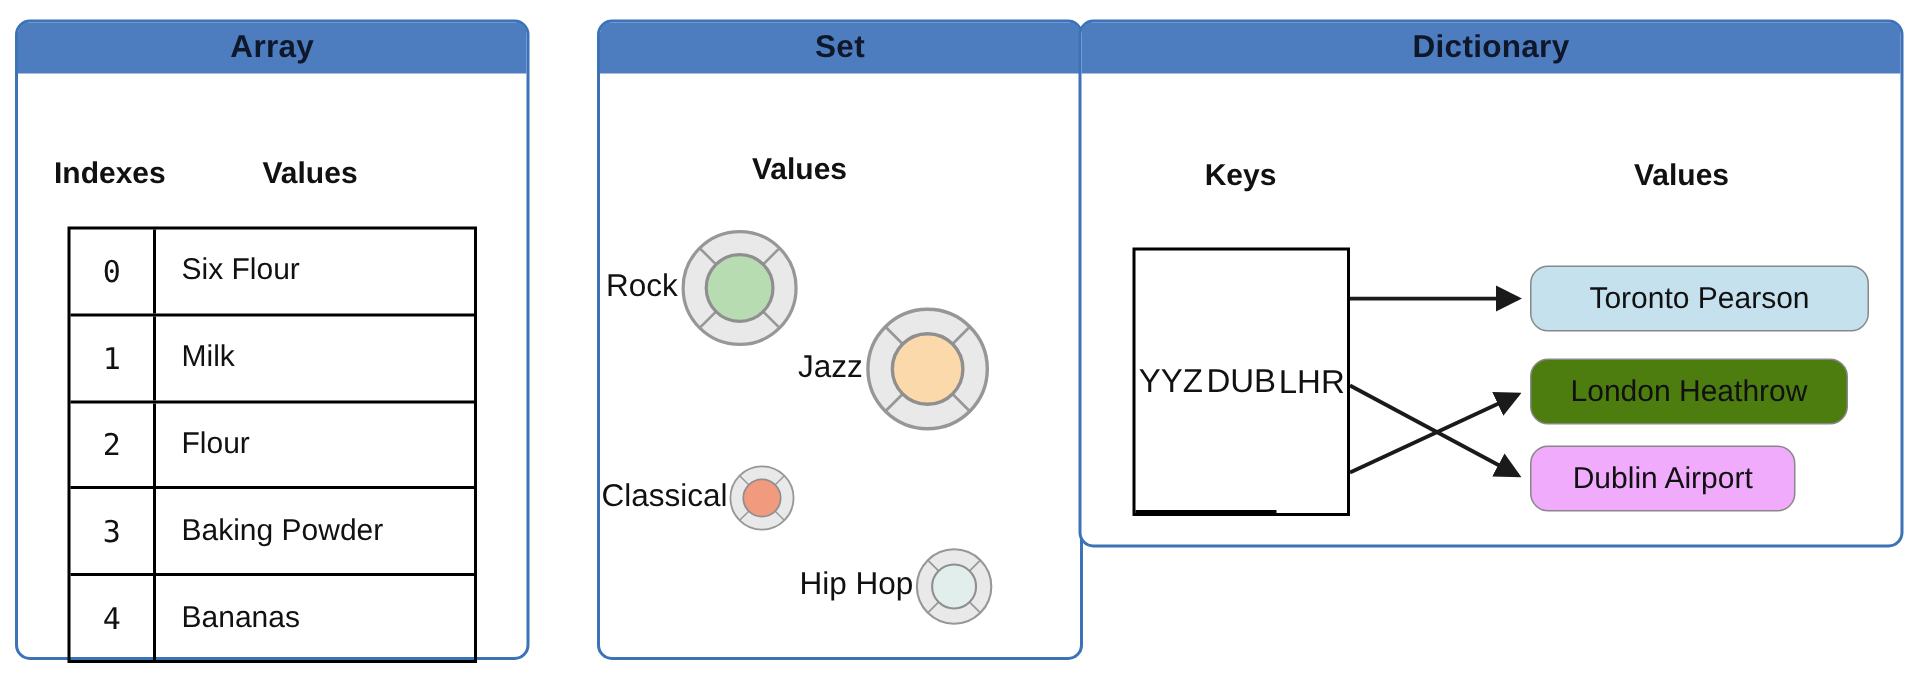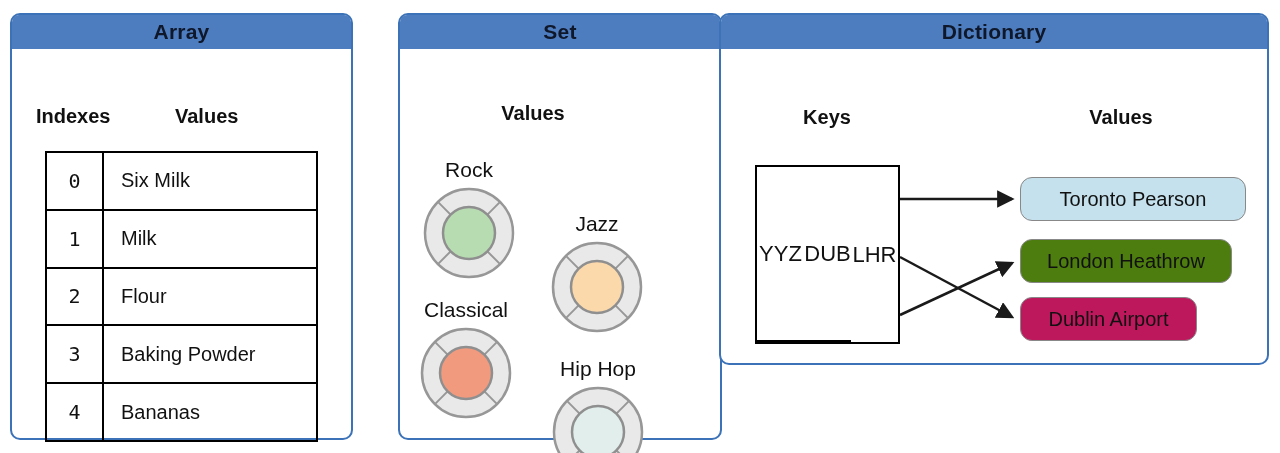--- a/index.html
+++ b/index.html
@@ -90,7 +90,7 @@
     <div class="array-table">
       <div class="array-row">
         <div class="idx-cell">0</div>
-        <div class="val-cell">Six Milk</div>
+        <div class="val-cell">Six Flour</div>
       </div>
       <div class="array-row">
         <div class="idx-cell">1</div>

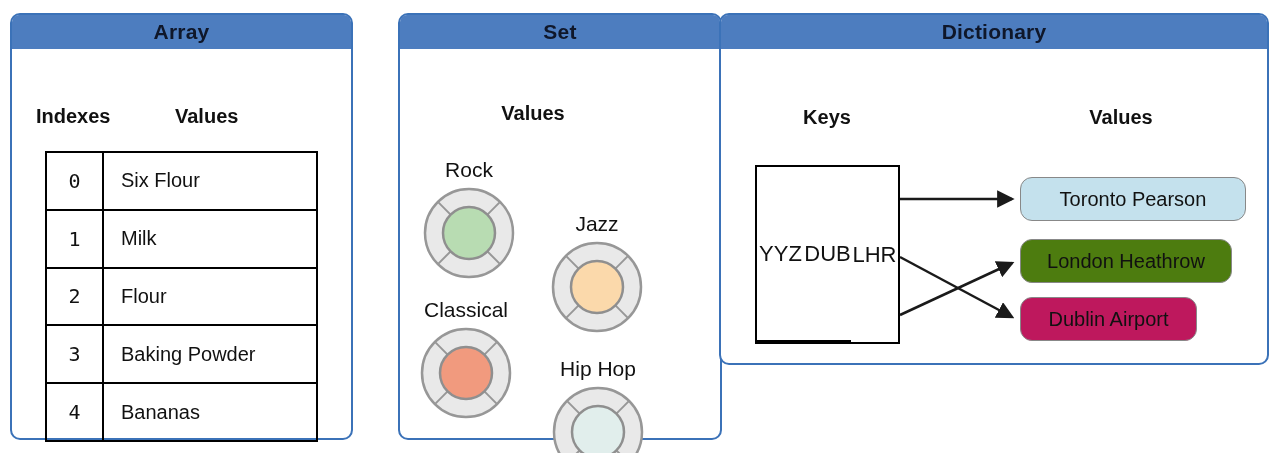--- a/index.html
+++ b/index.html
@@ -44,7 +44,7 @@
 
   
   #set-panel { left: 398px; top: 13px; width: 324px; height: 427px; }
-  .set-item { position: absolute; width: 130px; display: flex; flex-direction: column; align-items: center; margin-top: 13px; }
+  .set-item { position: absolute; width: 130px; display: flex; flex-direction: row; align-items: center; }
   .set-item-label { font-size: 21px; line-height: 26px; margin-bottom: 2px; white-space: nowrap; }
   .ring-outer { fill: #e9e9e9; stroke: #979797; stroke-width: 2.5; }
   .ring-spoke { stroke: #979797; stroke-width: 2; }

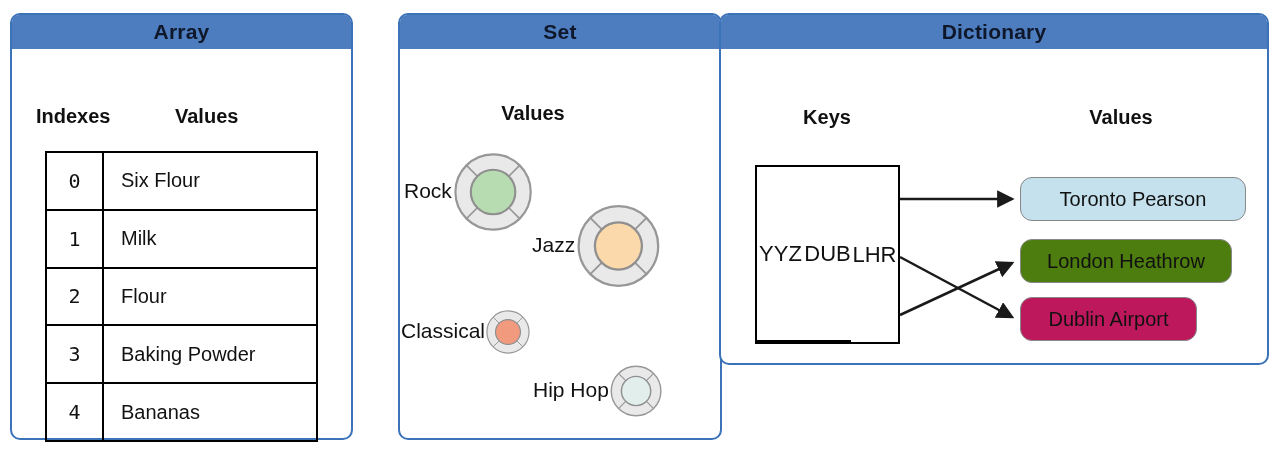--- a/index.html
+++ b/index.html
@@ -181,7 +181,7 @@
 
     <div class="value-pill" id="value-pill-toronto" style="background-color: rgb(196, 225, 237);">Toronto Pearson</div>
     <div class="value-pill" id="value-pill-london" style="background-color: #4d7c0f;">London Heathrow</div>
-    <div class="value-pill" id="value-pill-dublin" style="background-color: #be185d;">Dublin Airport</div>
+    <div class="value-pill" id="value-pill-dublin" style="background-color: #f0abfc;">Dublin Airport</div>
 
     <svg class="dict-arrows" width="546" height="348" viewBox="0 0 546 348">
       <defs>

